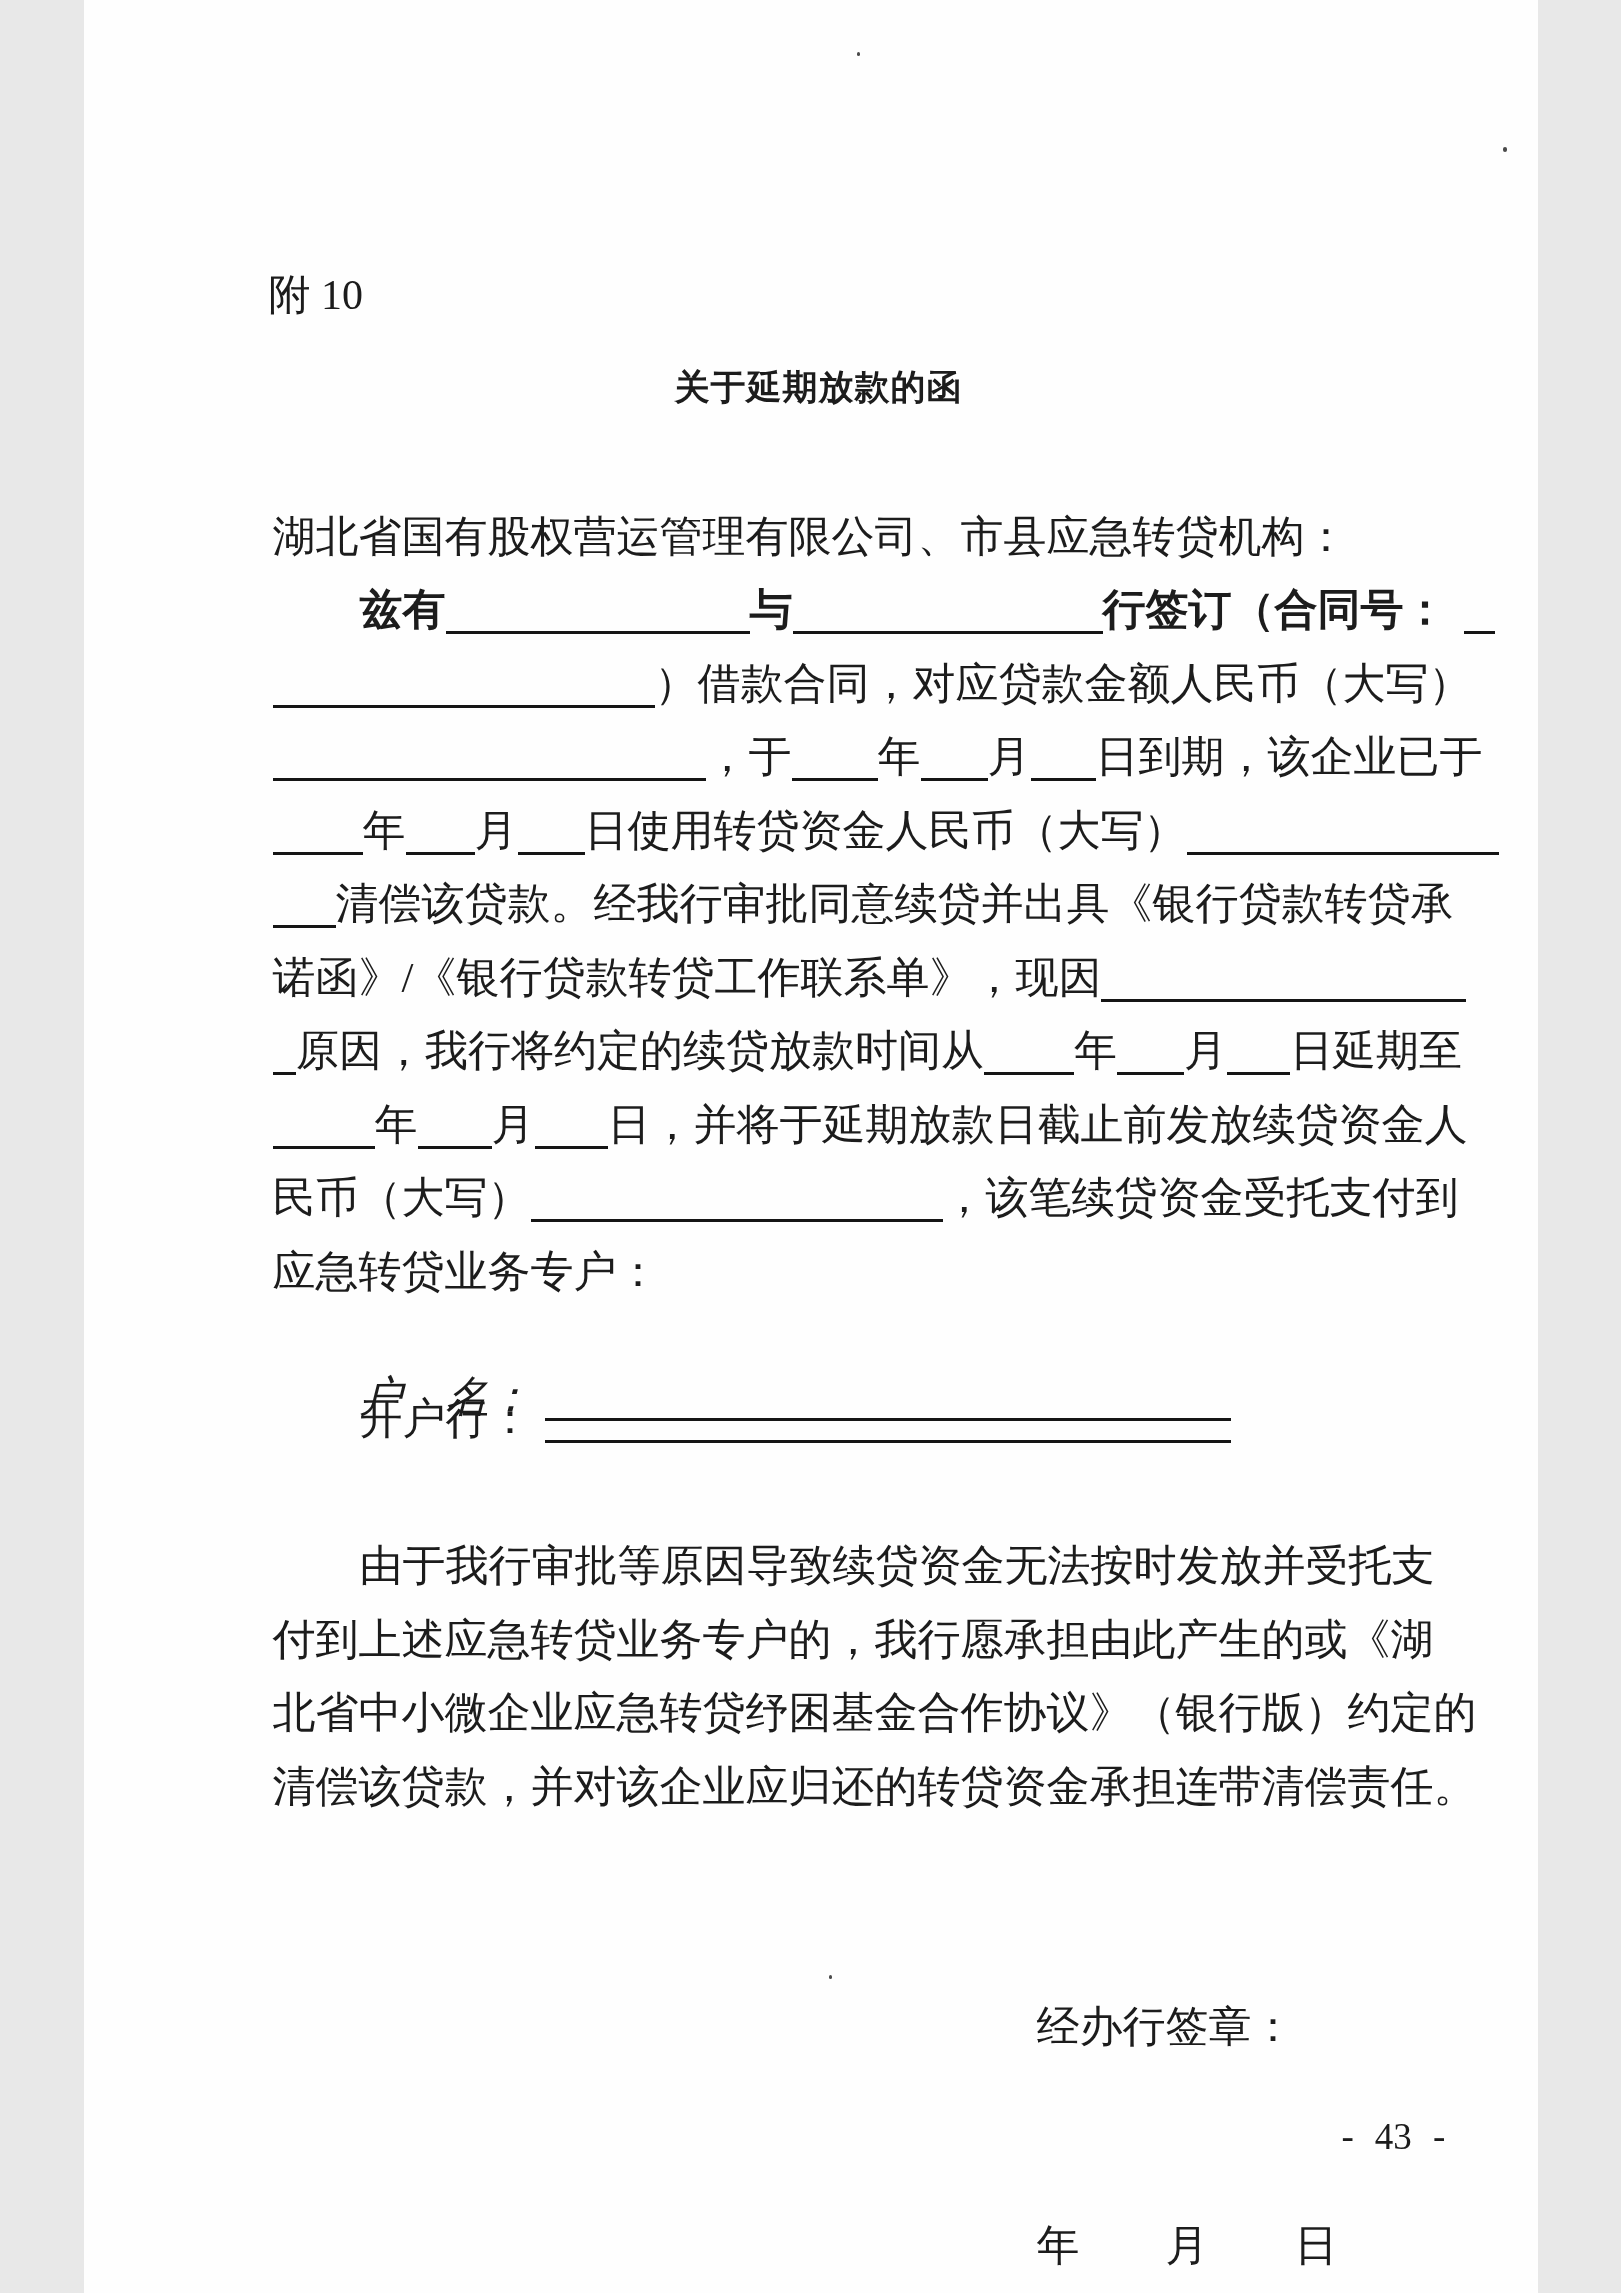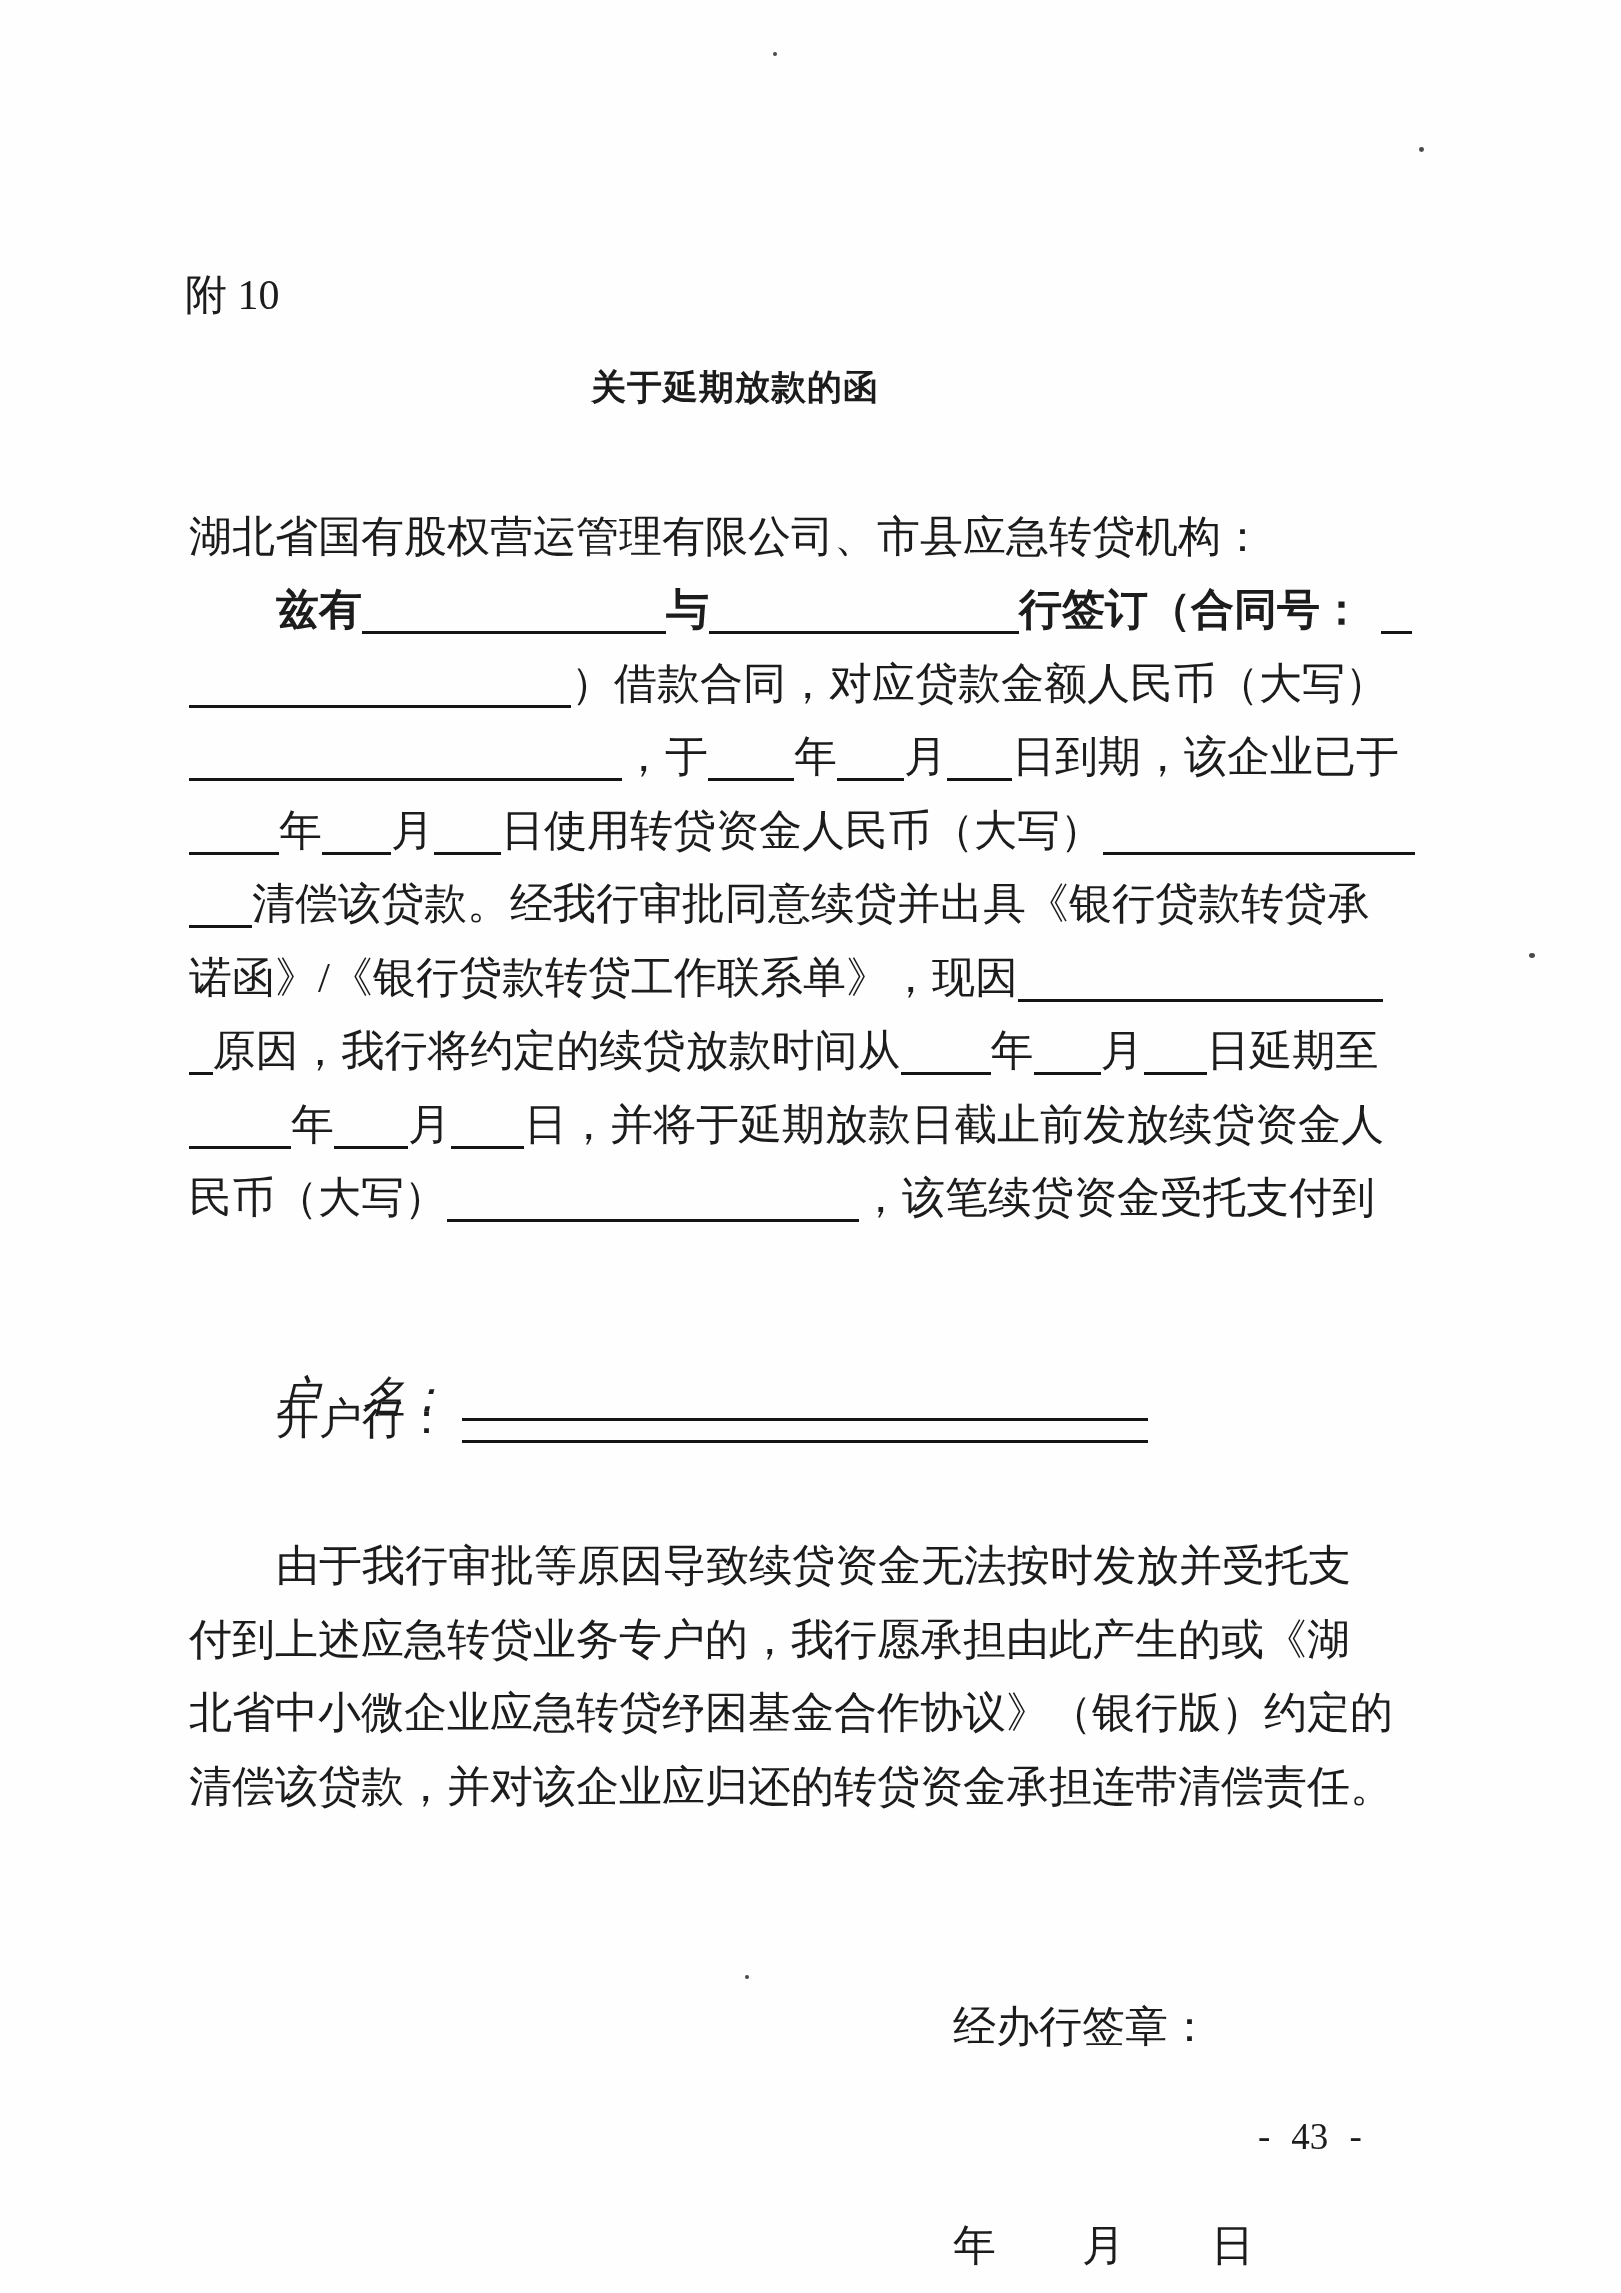--- a/index.html
+++ b/index.html
@@ -5,7 +5,7 @@
   html, body { margin: 0; padding: 0; background: #e8e8e8; }
   .page {
     position: relative;
-    width: 1621px;
+    width: 1454px;
     height: 2294px;
     margin: 0 auto;
     background: #fefefe;

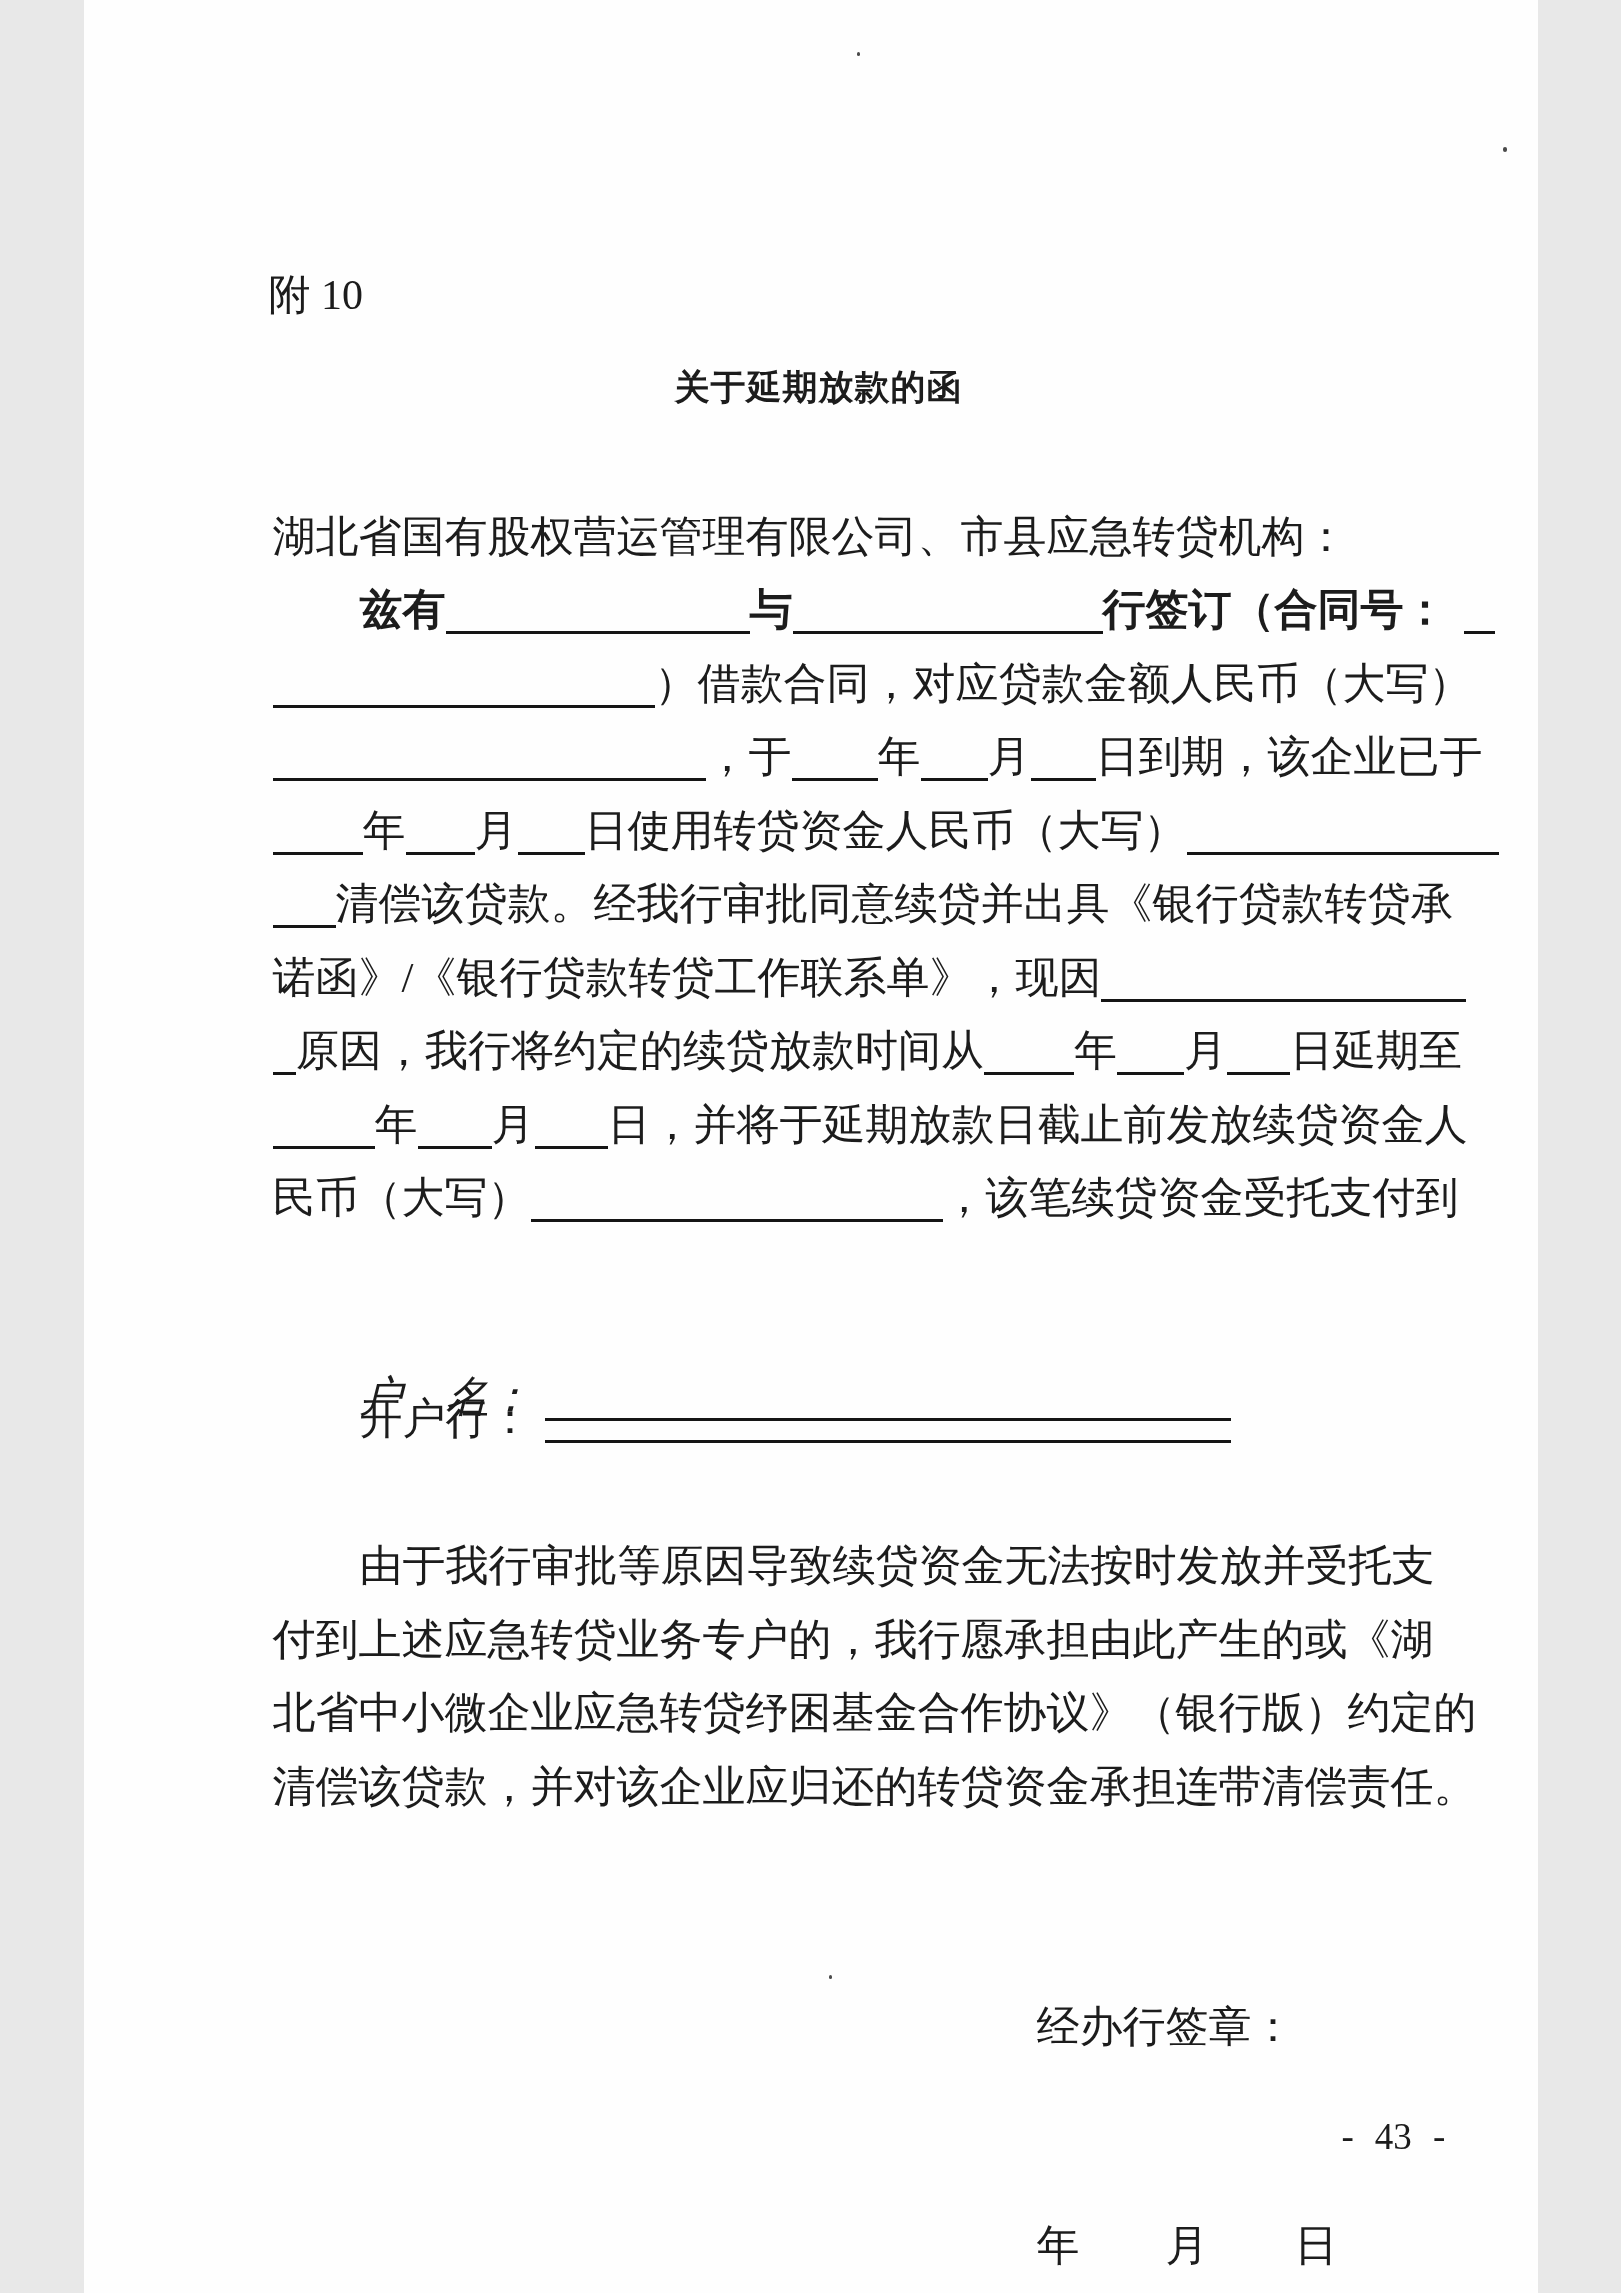--- a/index.html
+++ b/index.html
@@ -92,6 +92,7 @@
       <div class="line" style="top: 1014px;"><span class="seg-blank" style="width: 23.5px;"></span><span class="seg-text">原因，我行将约定的续贷放款时间从</span><span class="seg-blank" style="width: 90px;"></span><span class="seg-text">年</span><span class="seg-blank" style="width: 67px;"></span><span class="seg-text">月</span><span class="seg-blank" style="width: 63px;"></span><span class="seg-text">日延期至</span></div>
       <div class="line" style="top: 1088px;"><span class="seg-blank" style="width: 102px;"></span><span class="seg-text">年</span><span class="seg-blank" style="width: 74px;"></span><span class="seg-text">月</span><span class="seg-blank" style="width: 73px;"></span><span class="seg-text">日，并将于延期放款日截止前发放续贷资金人</span></div>
       <div class="line" style="top: 1161px;"><span class="seg-text">民币（大写）</span><span class="seg-blank" style="width: 412px;"></span><span class="seg-text">，该笔续贷资金受托支付到</span></div>
+      <div class="line" style="top: 1235px;"><span class="seg-text">应急转贷业务专户：</span></div>
       <div class="line" style="top: 1360px; padding-left: 87px; font-style: italic;"><span class="seg-text">户　名：</span><span class="seg-gap" style="width: 13.7px;"></span><span class="seg-blank" style="width: 686px;"></span></div>
       <div class="line" style="top: 1382px; padding-left: 87px;"><span class="seg-text">开户行：</span><span class="seg-gap" style="width: 13.7px;"></span><span class="seg-blank" style="width: 686px;"></span></div>
       <div class="line" style="top: 1529px; padding-left: 87px;"><span class="seg-text">由于我行审批等原因导致续贷资金无法按时发放并受托支</span></div>

